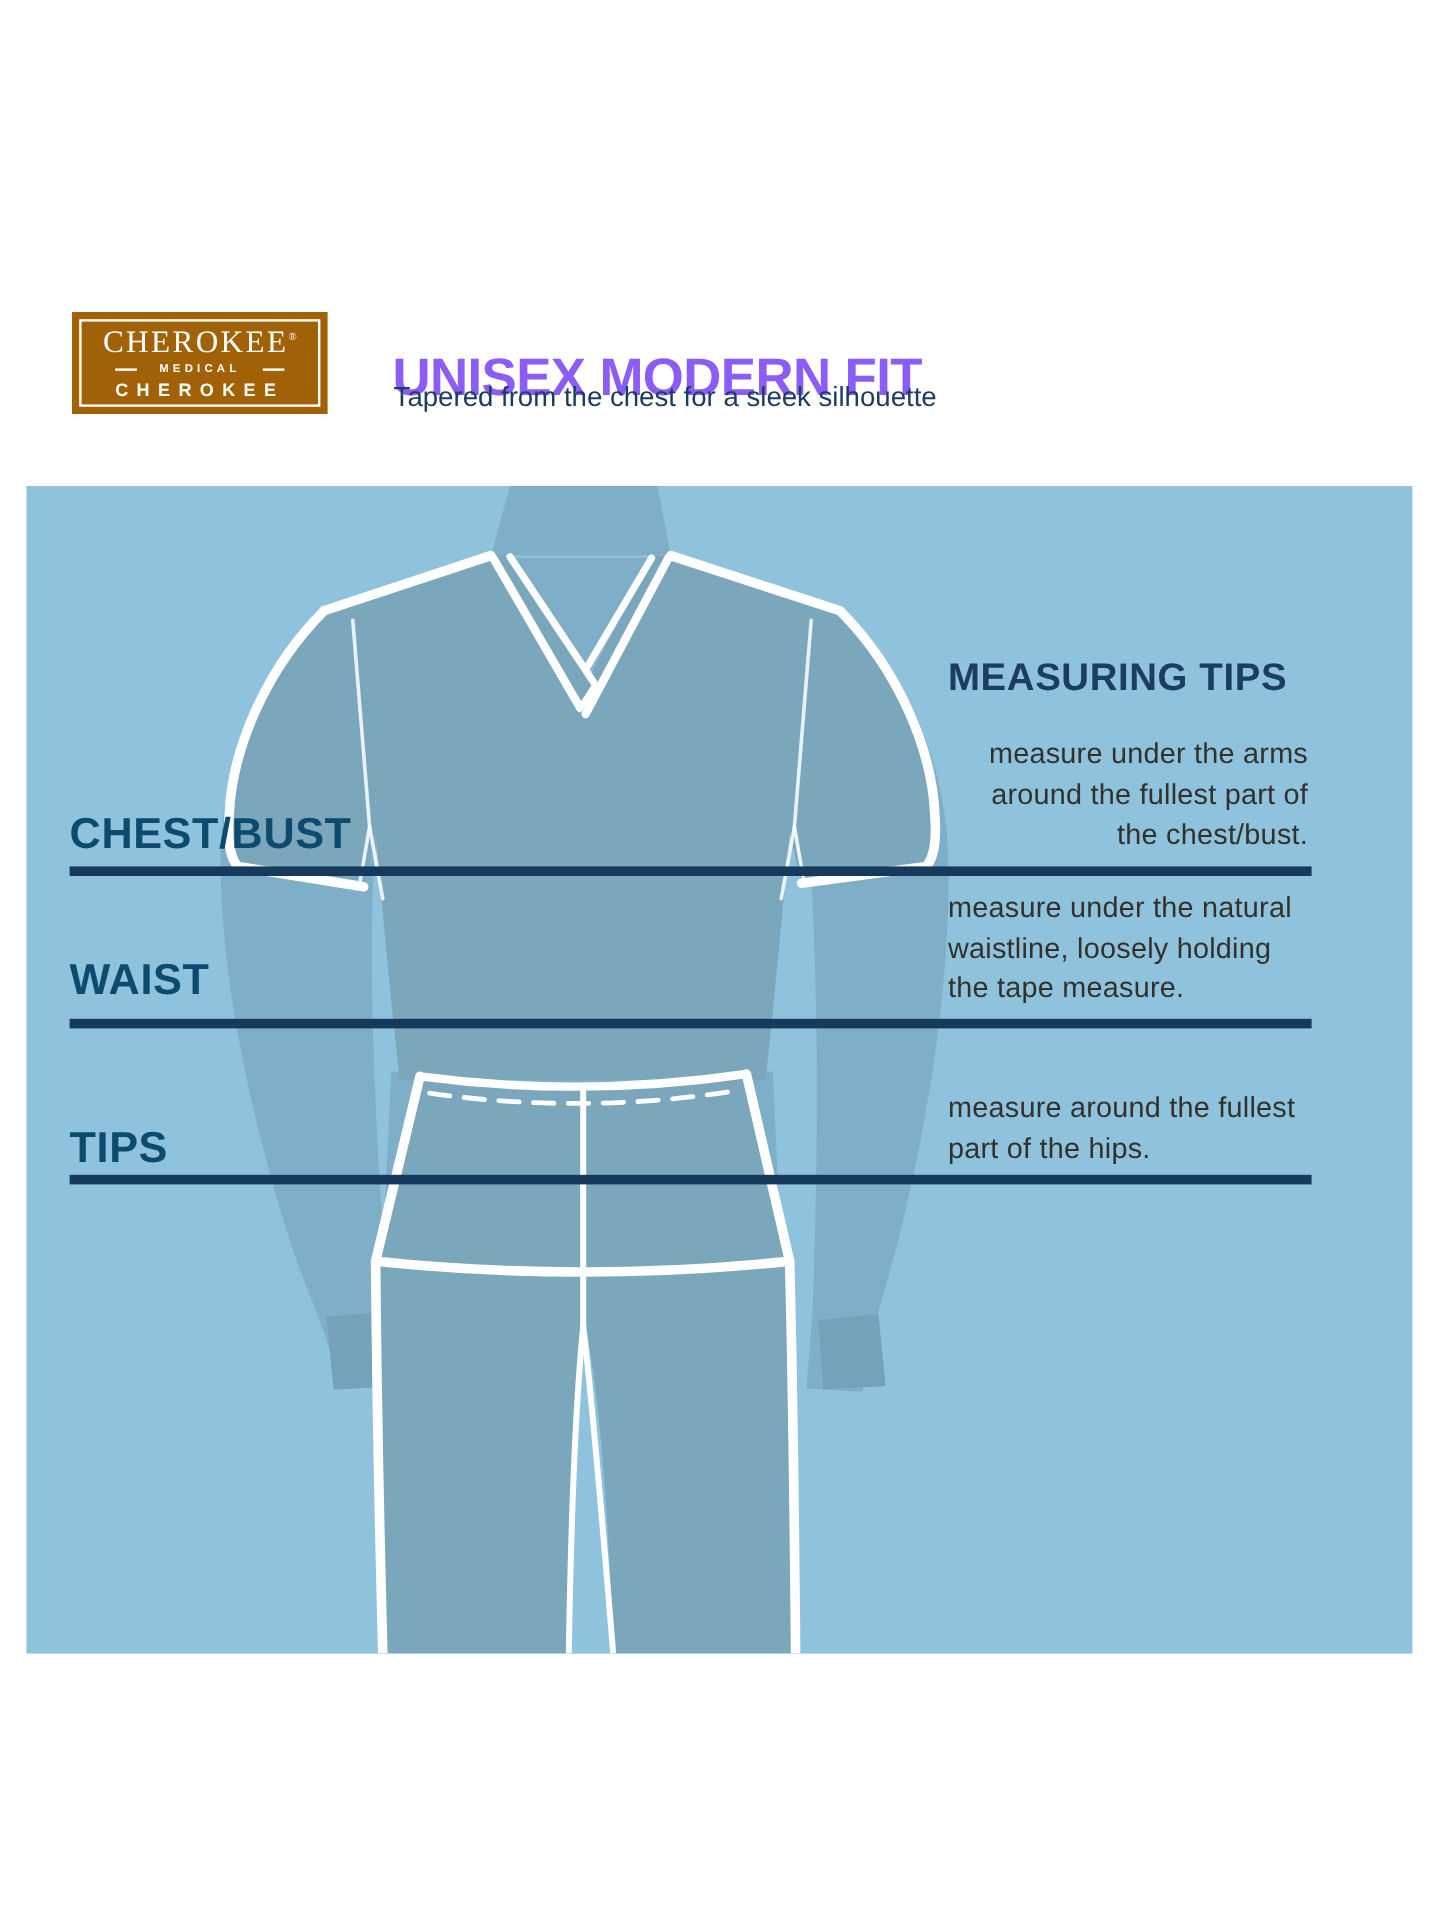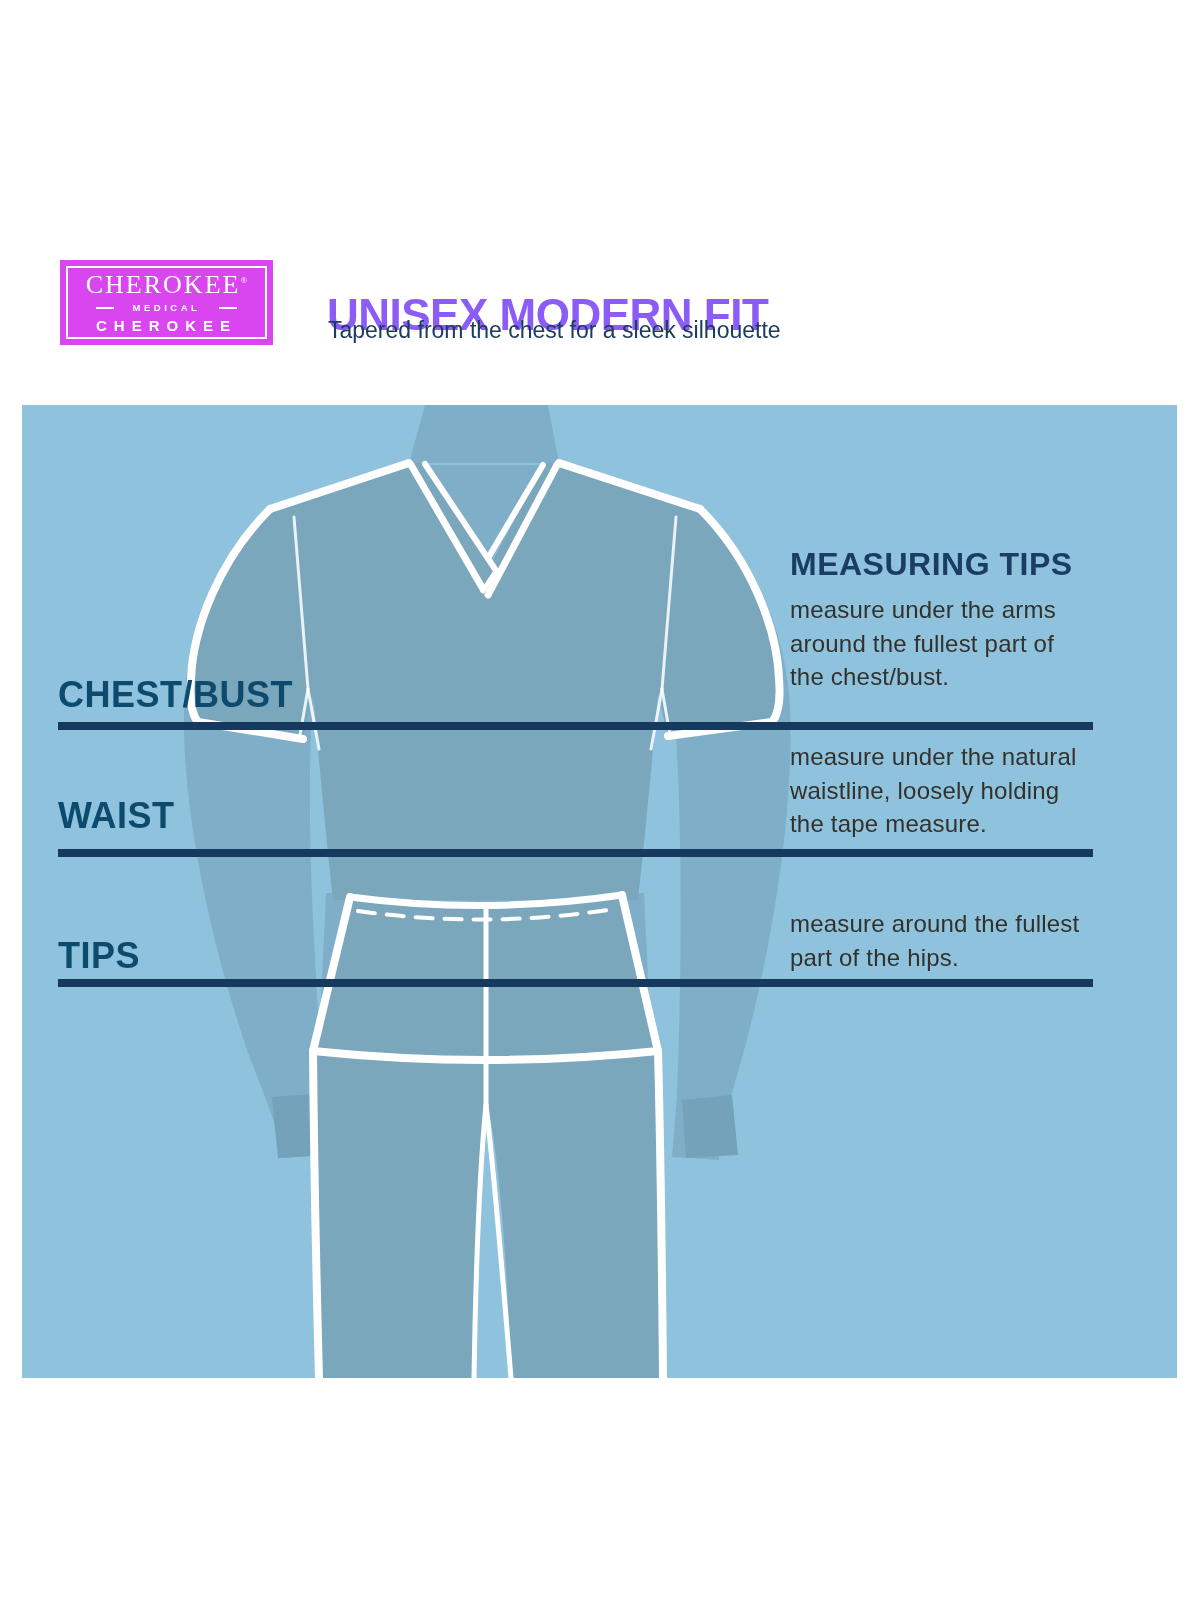--- a/index.html
+++ b/index.html
@@ -10,7 +10,7 @@
   
   .logo{
     position:absolute;left:60px;top:260px;width:213px;height:85px;
-    background:#d946ef;box-sizing:border-box;
+    background:#a16207;box-sizing:border-box;
   }
   .logo-frame{
     position:absolute;left:6px;top:6px;right:6px;bottom:6px;

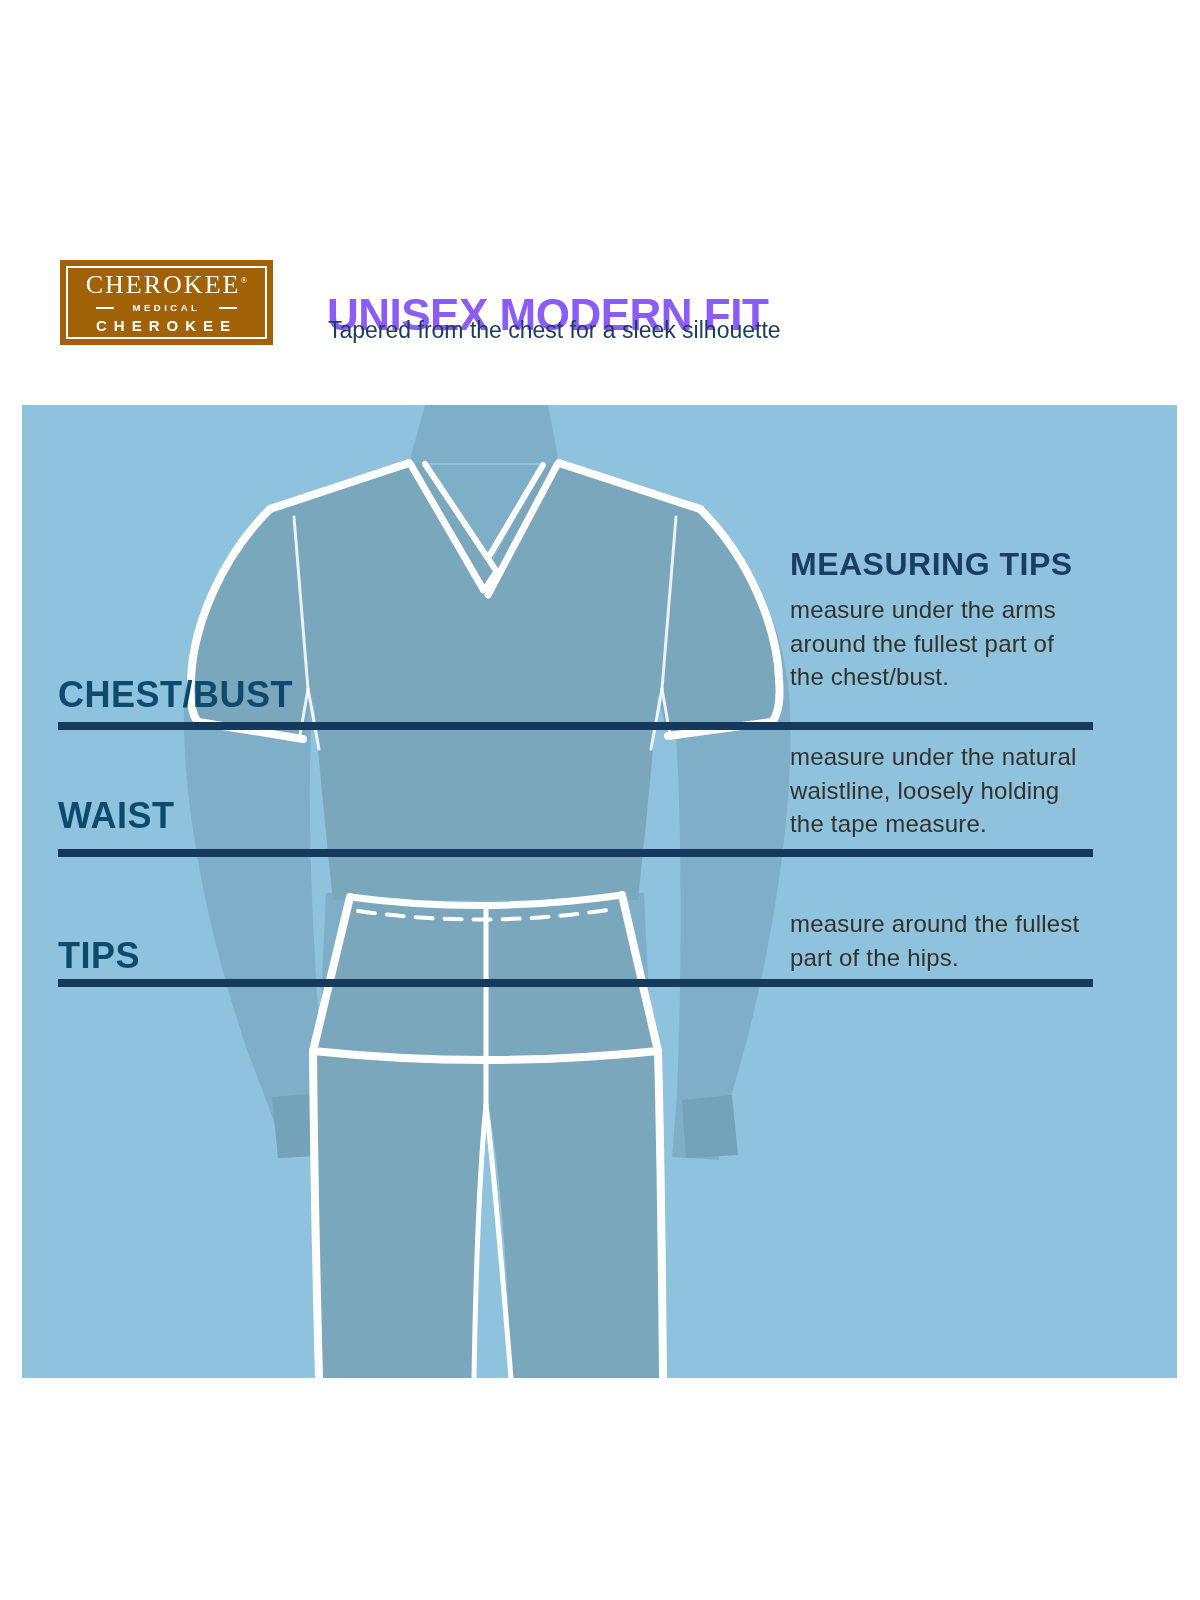--- a/index.html
+++ b/index.html
@@ -67,7 +67,7 @@
     position:absolute;left:768px;width:300px;color:#33312C;
     font-size:24px;line-height:33.5px;letter-spacing:0.2px;
   }
-  .tip.t1{top:188px;}
+  .tip.t1{top:207px;text-align:right;}
   .tip.t2{top:335px;}
   .tip.t3{top:502px;}
 </style>

